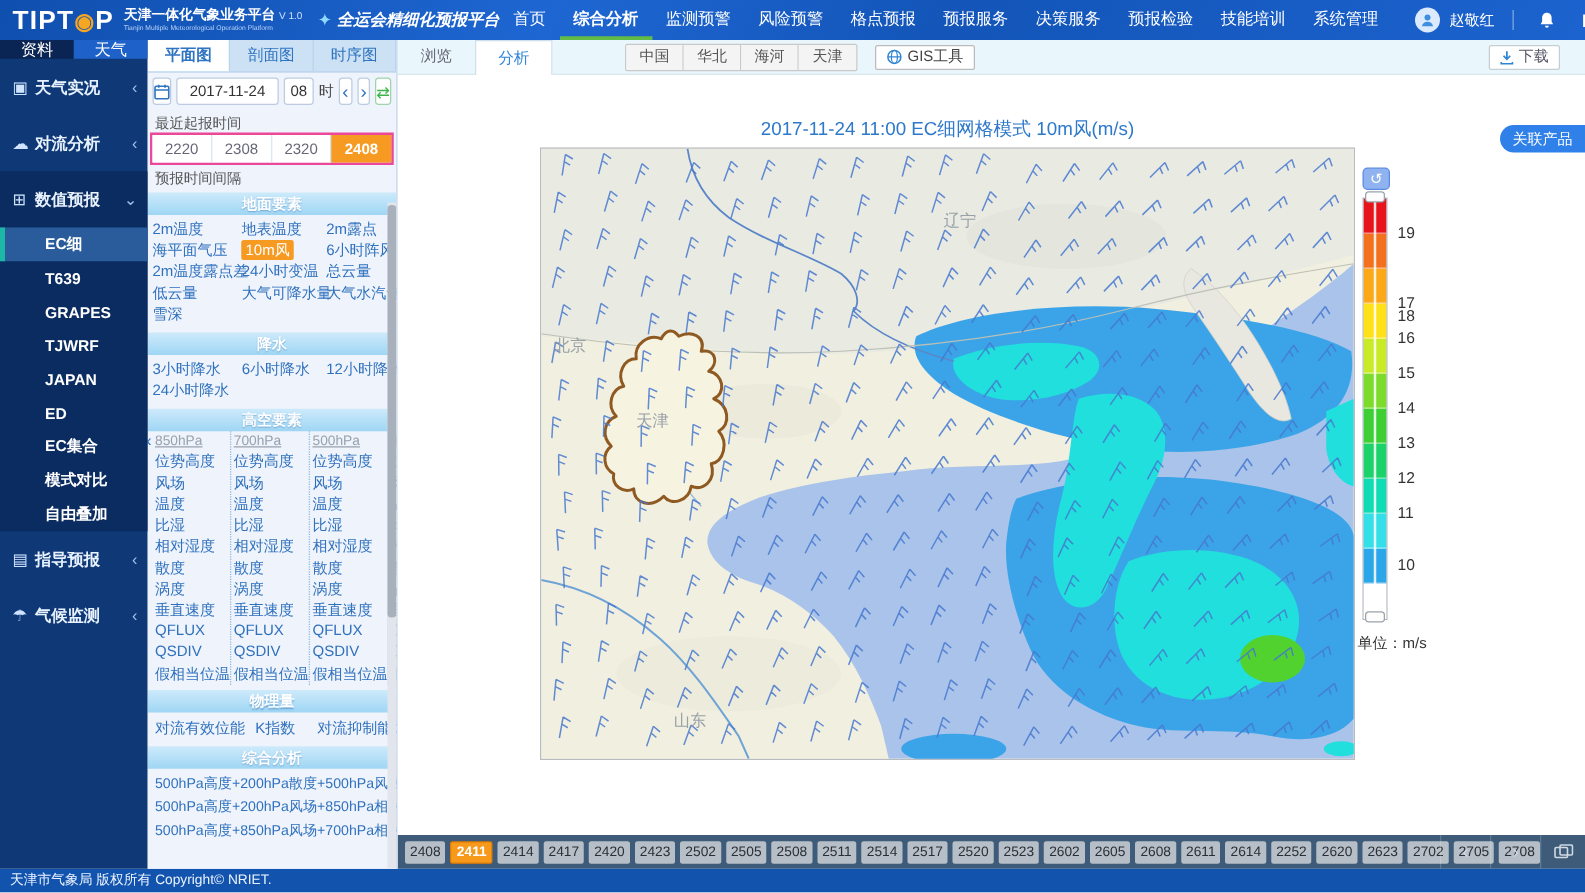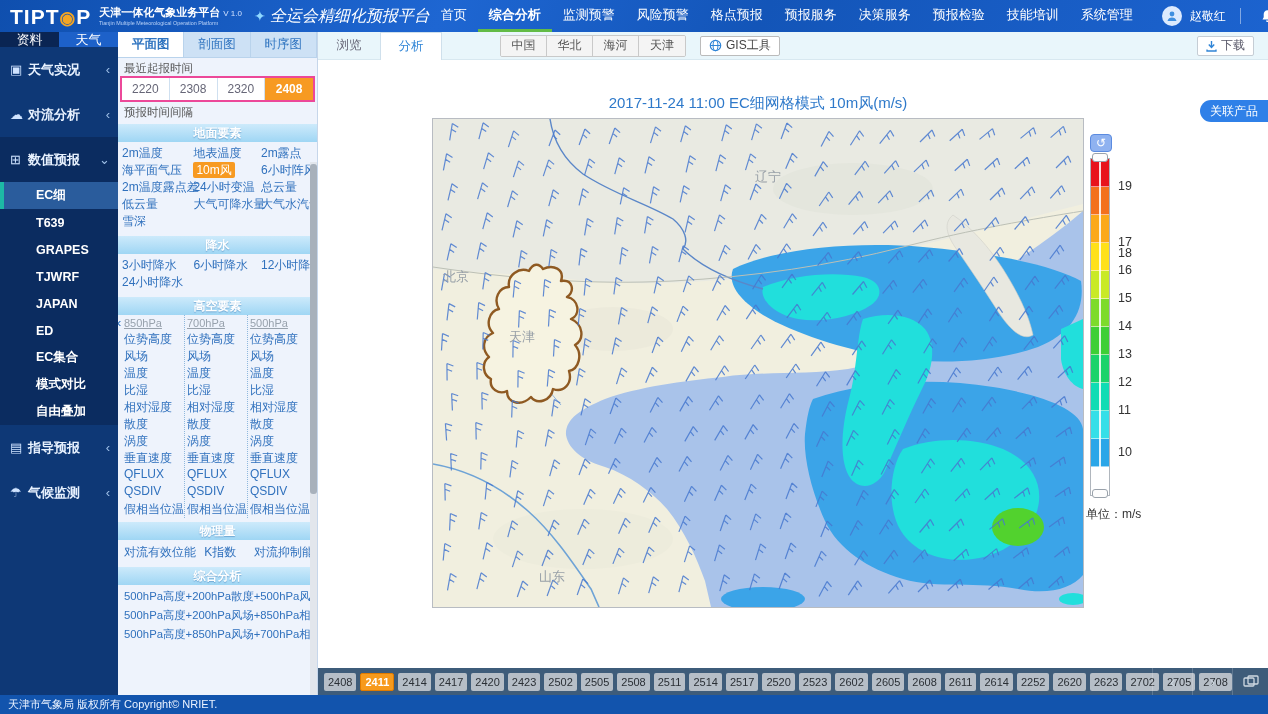--- a/index.html
+++ b/index.html
@@ -18,7 +18,7 @@
   .plat .t2{font-size:6px;color:#b9d2f8;white-space:nowrap;margin-top:2px;transform:scale(.9);transform-origin:left;}
   .event{display:flex;align-items:center;margin-left:12px;gap:4px;}
   .event .torch{color:#8fd8ff;font-size:14px;}
-  .event .t{font-size:16px;font-style:italic;font-weight:normal;white-space:nowrap;}
+  .event .t{font-size:13px;font-style:italic;font-weight:bold;white-space:nowrap;}
   .nav{display:flex;align-items:center;margin-left:auto;height:32px;}
   .nav-item{display:flex;align-items:center;height:32px;padding:0 11px;font-size:13px;color:#fff;text-decoration:none;cursor:pointer;border-bottom:3px solid transparent;white-space:nowrap;}
   .nav-item.active{border-bottom:3px solid #62bb46;font-weight:bold;}

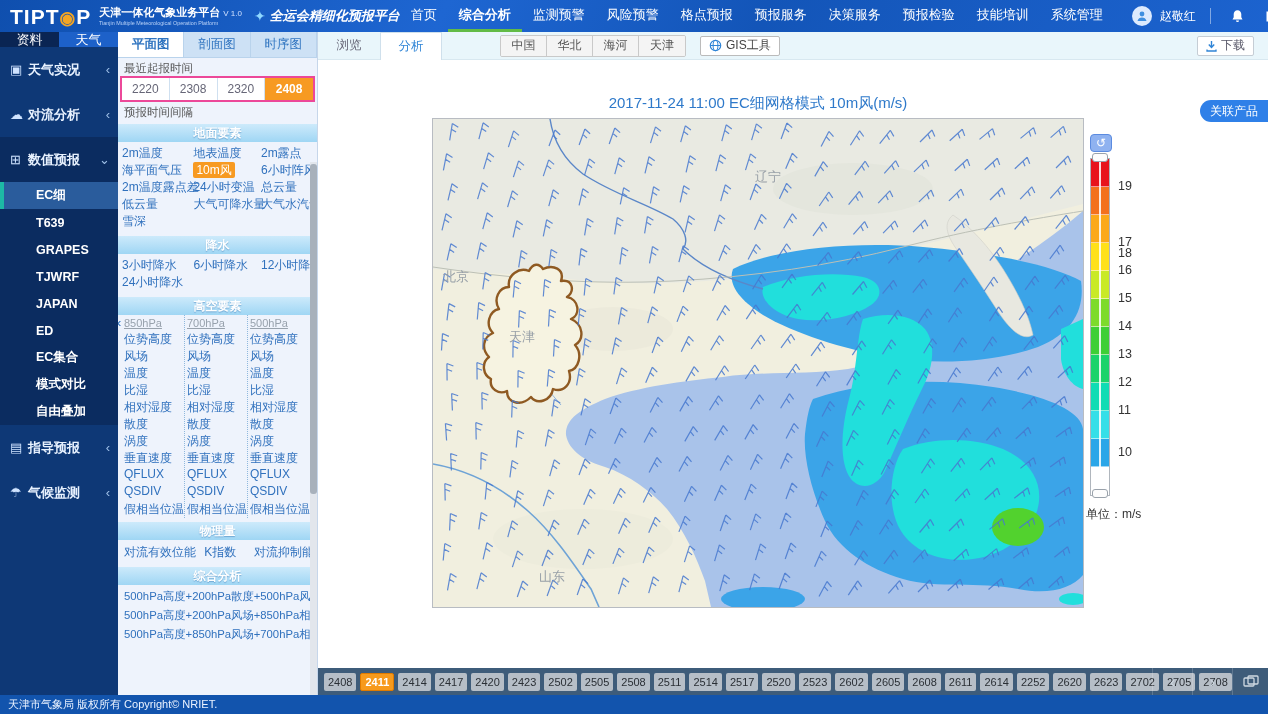--- a/index.html
+++ b/index.html
@@ -86,7 +86,7 @@
   .region{width:46px;height:20px;display:flex;align-items:center;justify-content:center;background:#f4f4f4;border-right:1px solid #c9c9c9;font-size:12px;color:#555;cursor:pointer;}
   .region:last-child{border-right:none;}
   .gisbtn{margin-left:14px;height:20px;padding:0 8px;background:#fff;border:1px solid #bbb;border-radius:2px;display:flex;align-items:center;gap:4px;font-size:12px;color:#444;cursor:pointer;}
-  .dlbtn{margin-left:auto;margin-right:14px;height:20px;padding:0 8px;background:#fff;border:1px solid #c5cdd5;border-radius:2px;display:flex;align-items:center;gap:4px;font-size:12px;color:#556;cursor:pointer;justify-content:flex-end;}
+  .dlbtn{margin-left:auto;margin-right:20px;height:20px;padding:0 8px;background:#fff;border:1px solid #c5cdd5;border-radius:2px;display:flex;align-items:center;gap:4px;font-size:12px;color:#556;cursor:pointer;justify-content:flex-end;}
   .content{position:relative;height:608px;}
   .maptitle{position:absolute;left:114px;width:652px;top:34px;text-align:center;font-size:15px;color:#2e79ca;}
   .related{position:absolute;right:0;top:40px;height:22px;padding:0 10px;background:#2f80e8;color:#fff;font-size:12px;display:flex;align-items:center;border-radius:12px 0 0 12px;cursor:pointer;}

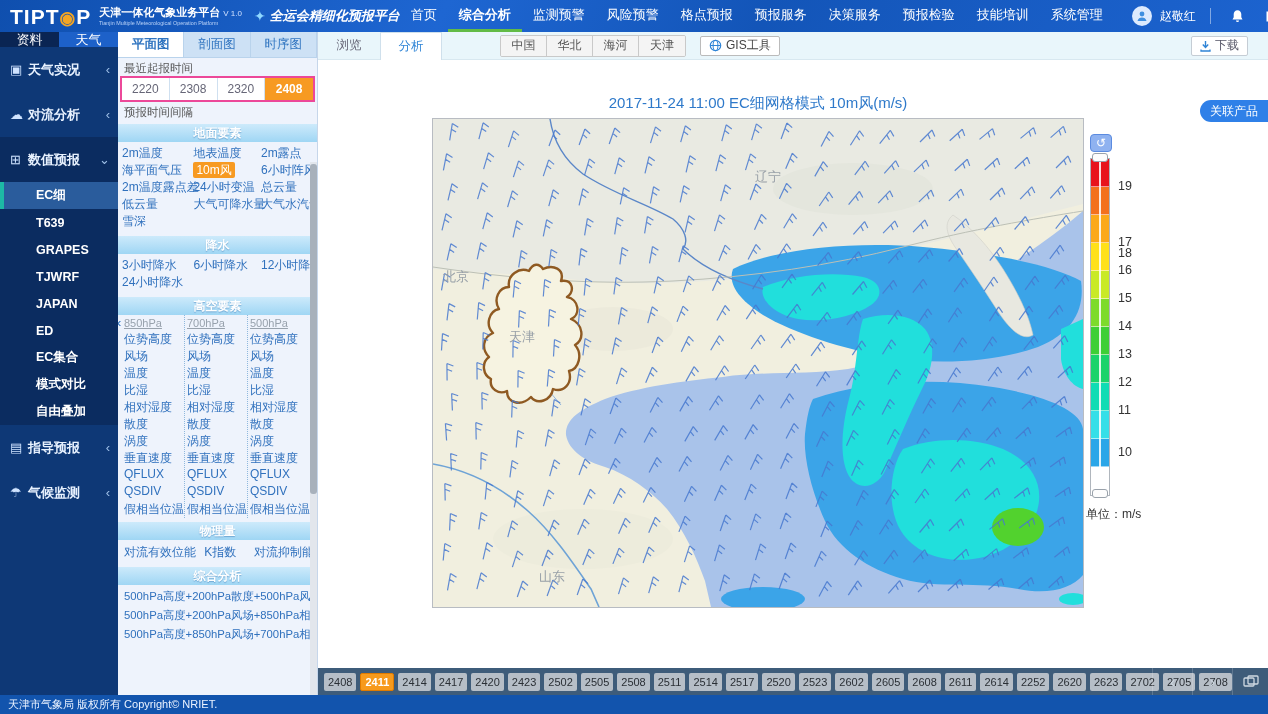--- a/index.html
+++ b/index.html
@@ -227,6 +227,21 @@
         <div class="vtab">剖面图</div>
         <div class="vtab">时序图</div>
       </div>
+    <div class="daterow">
+      <span class="ibtn">
+        <svg width="13" height="13" viewBox="0 0 13 13">
+            <rect x="1" y="2" width="11" height="10" rx="1" fill="none" stroke="#2f74c0" stroke-width="1.3"></rect>
+            <path d="M1 5h11" stroke="#2f74c0" stroke-width="1.3"></path>
+            <path d="M4 .8v2.4M9 .8v2.4" stroke="#2f74c0" stroke-width="1.3"></path>
+          </svg>
+      </span>
+      <input class="dinput" readonly="" value="2017-11-24" style="">
+      <input class="hinput" readonly="" value="08" style="">
+      <span class="hlbl">时</span>
+      <span class="ibtn larr"></span>
+      <span class="ibtn rarr"></span>
+      <span class="ibtn swap">⇄</span>
+    </div>
     <div class="plabel">最近起报时间</div>
     <div class="grid4">
 

